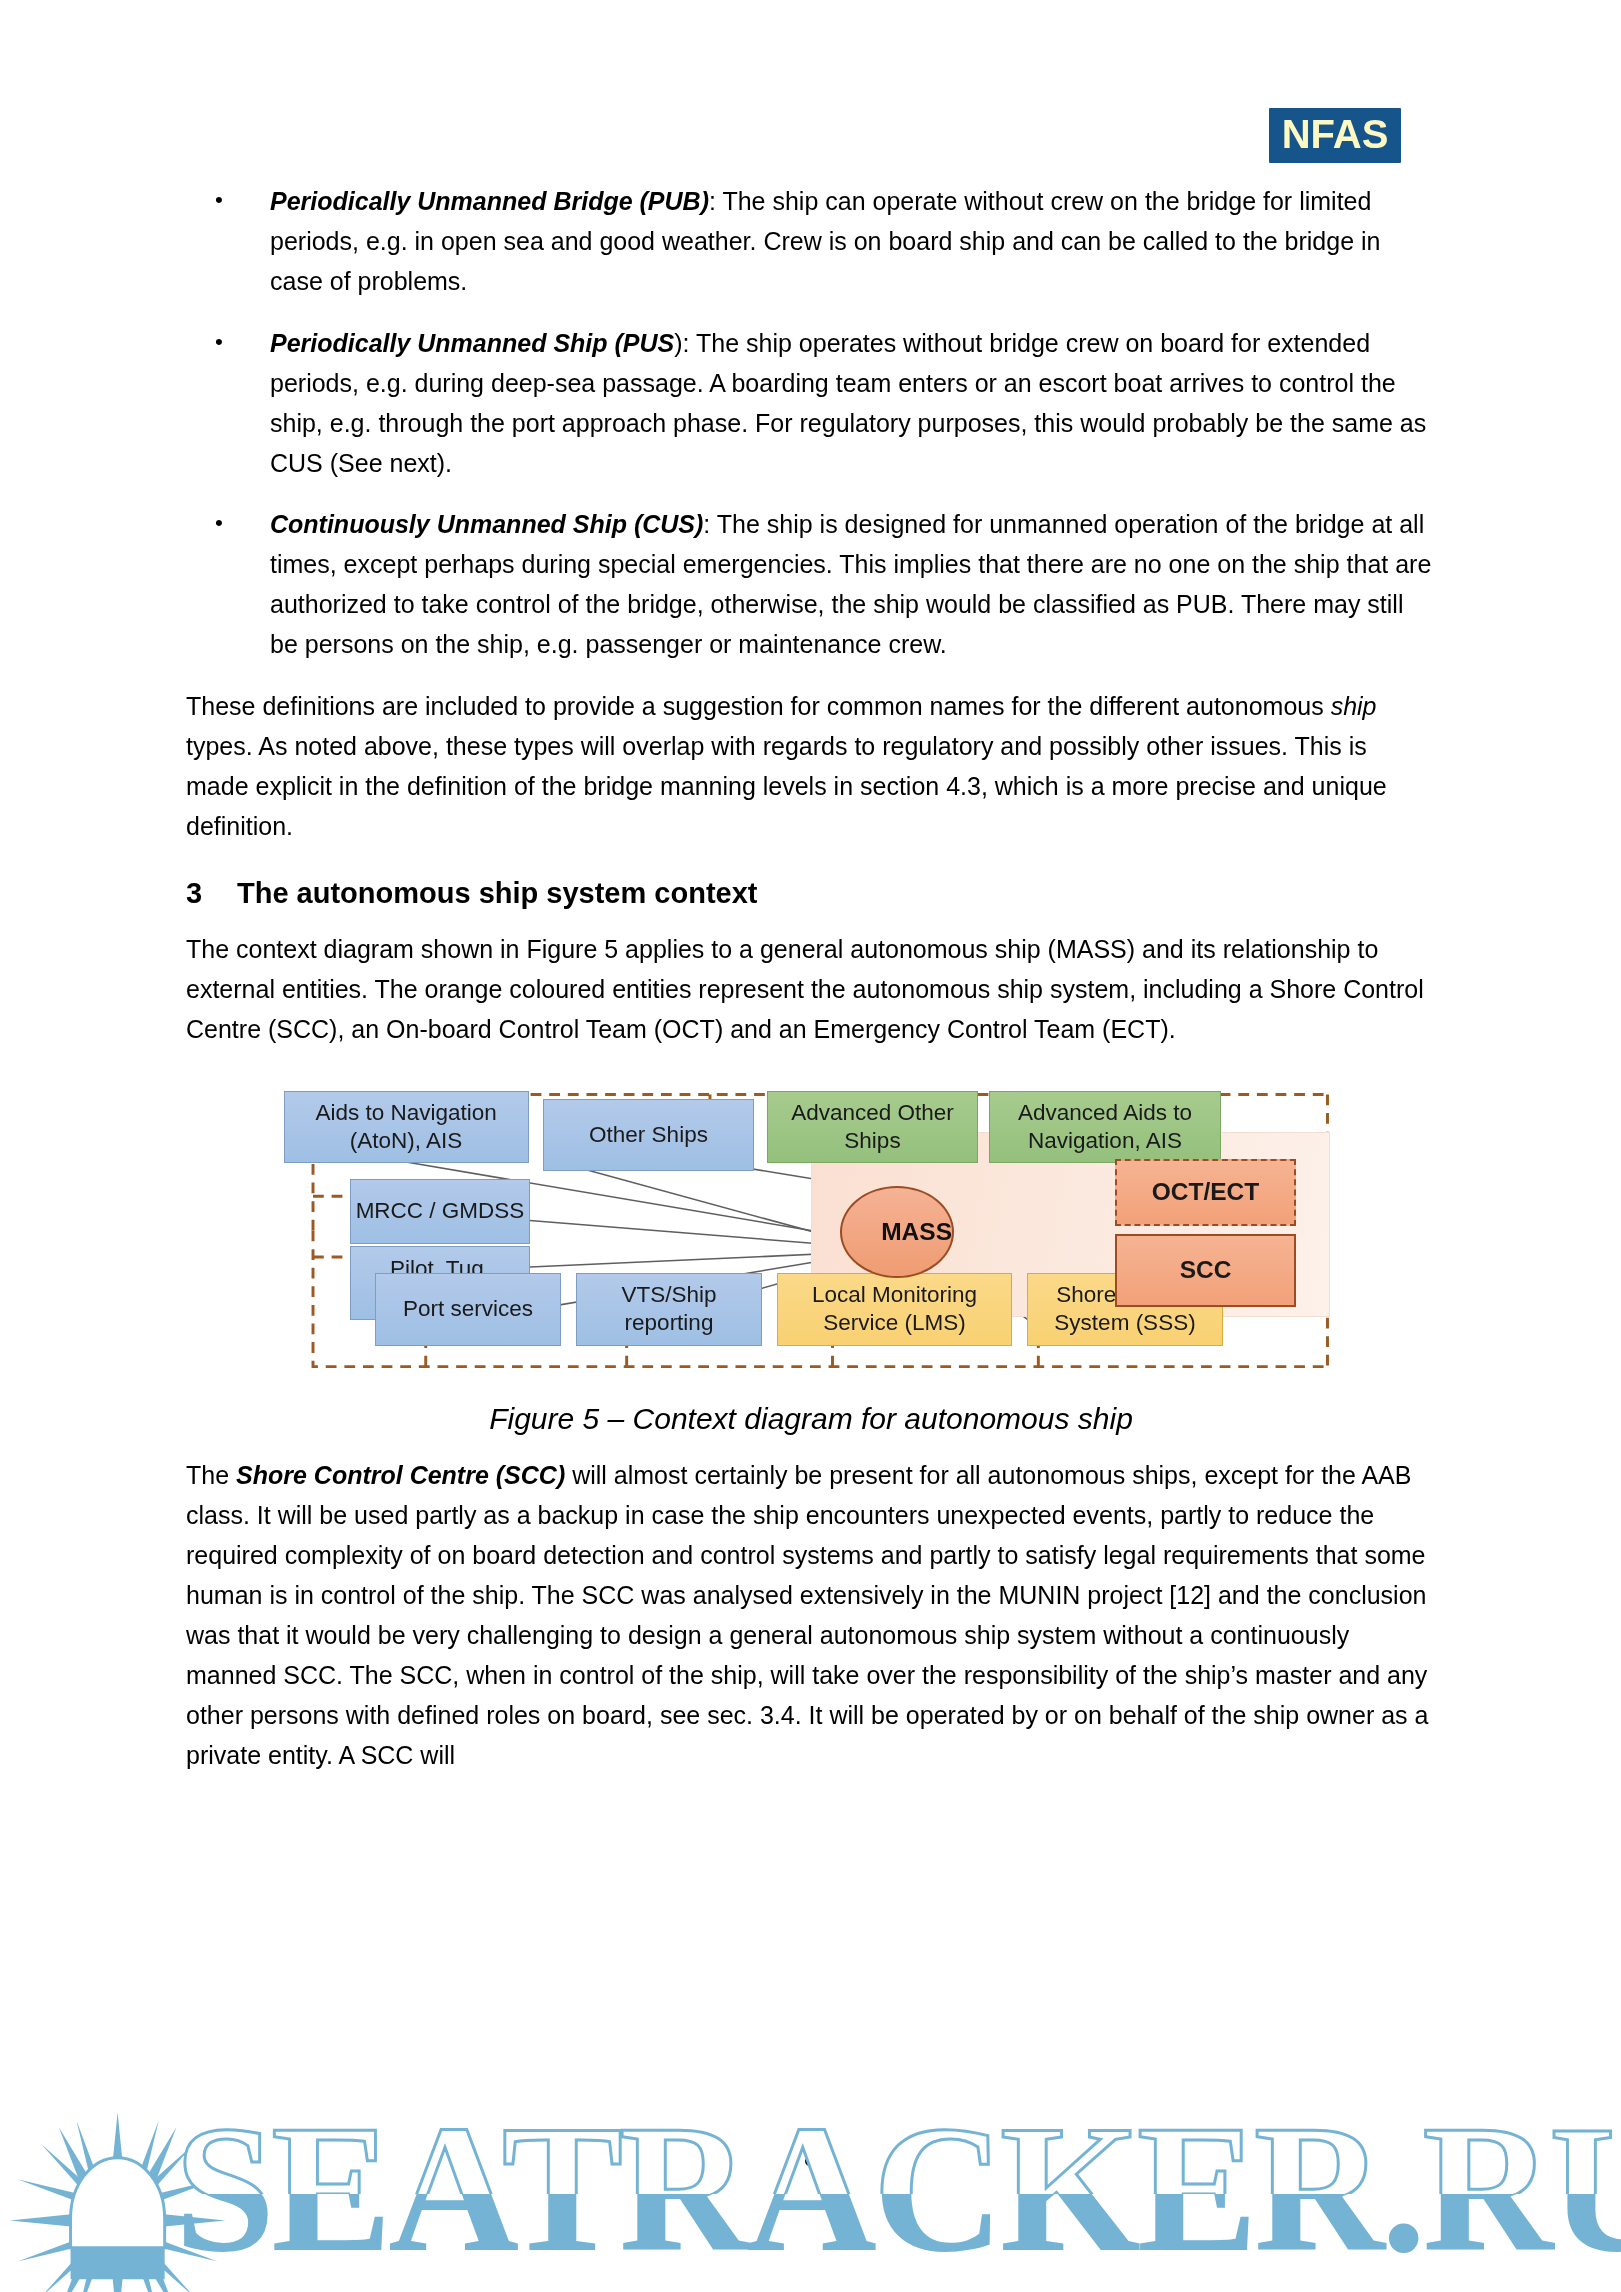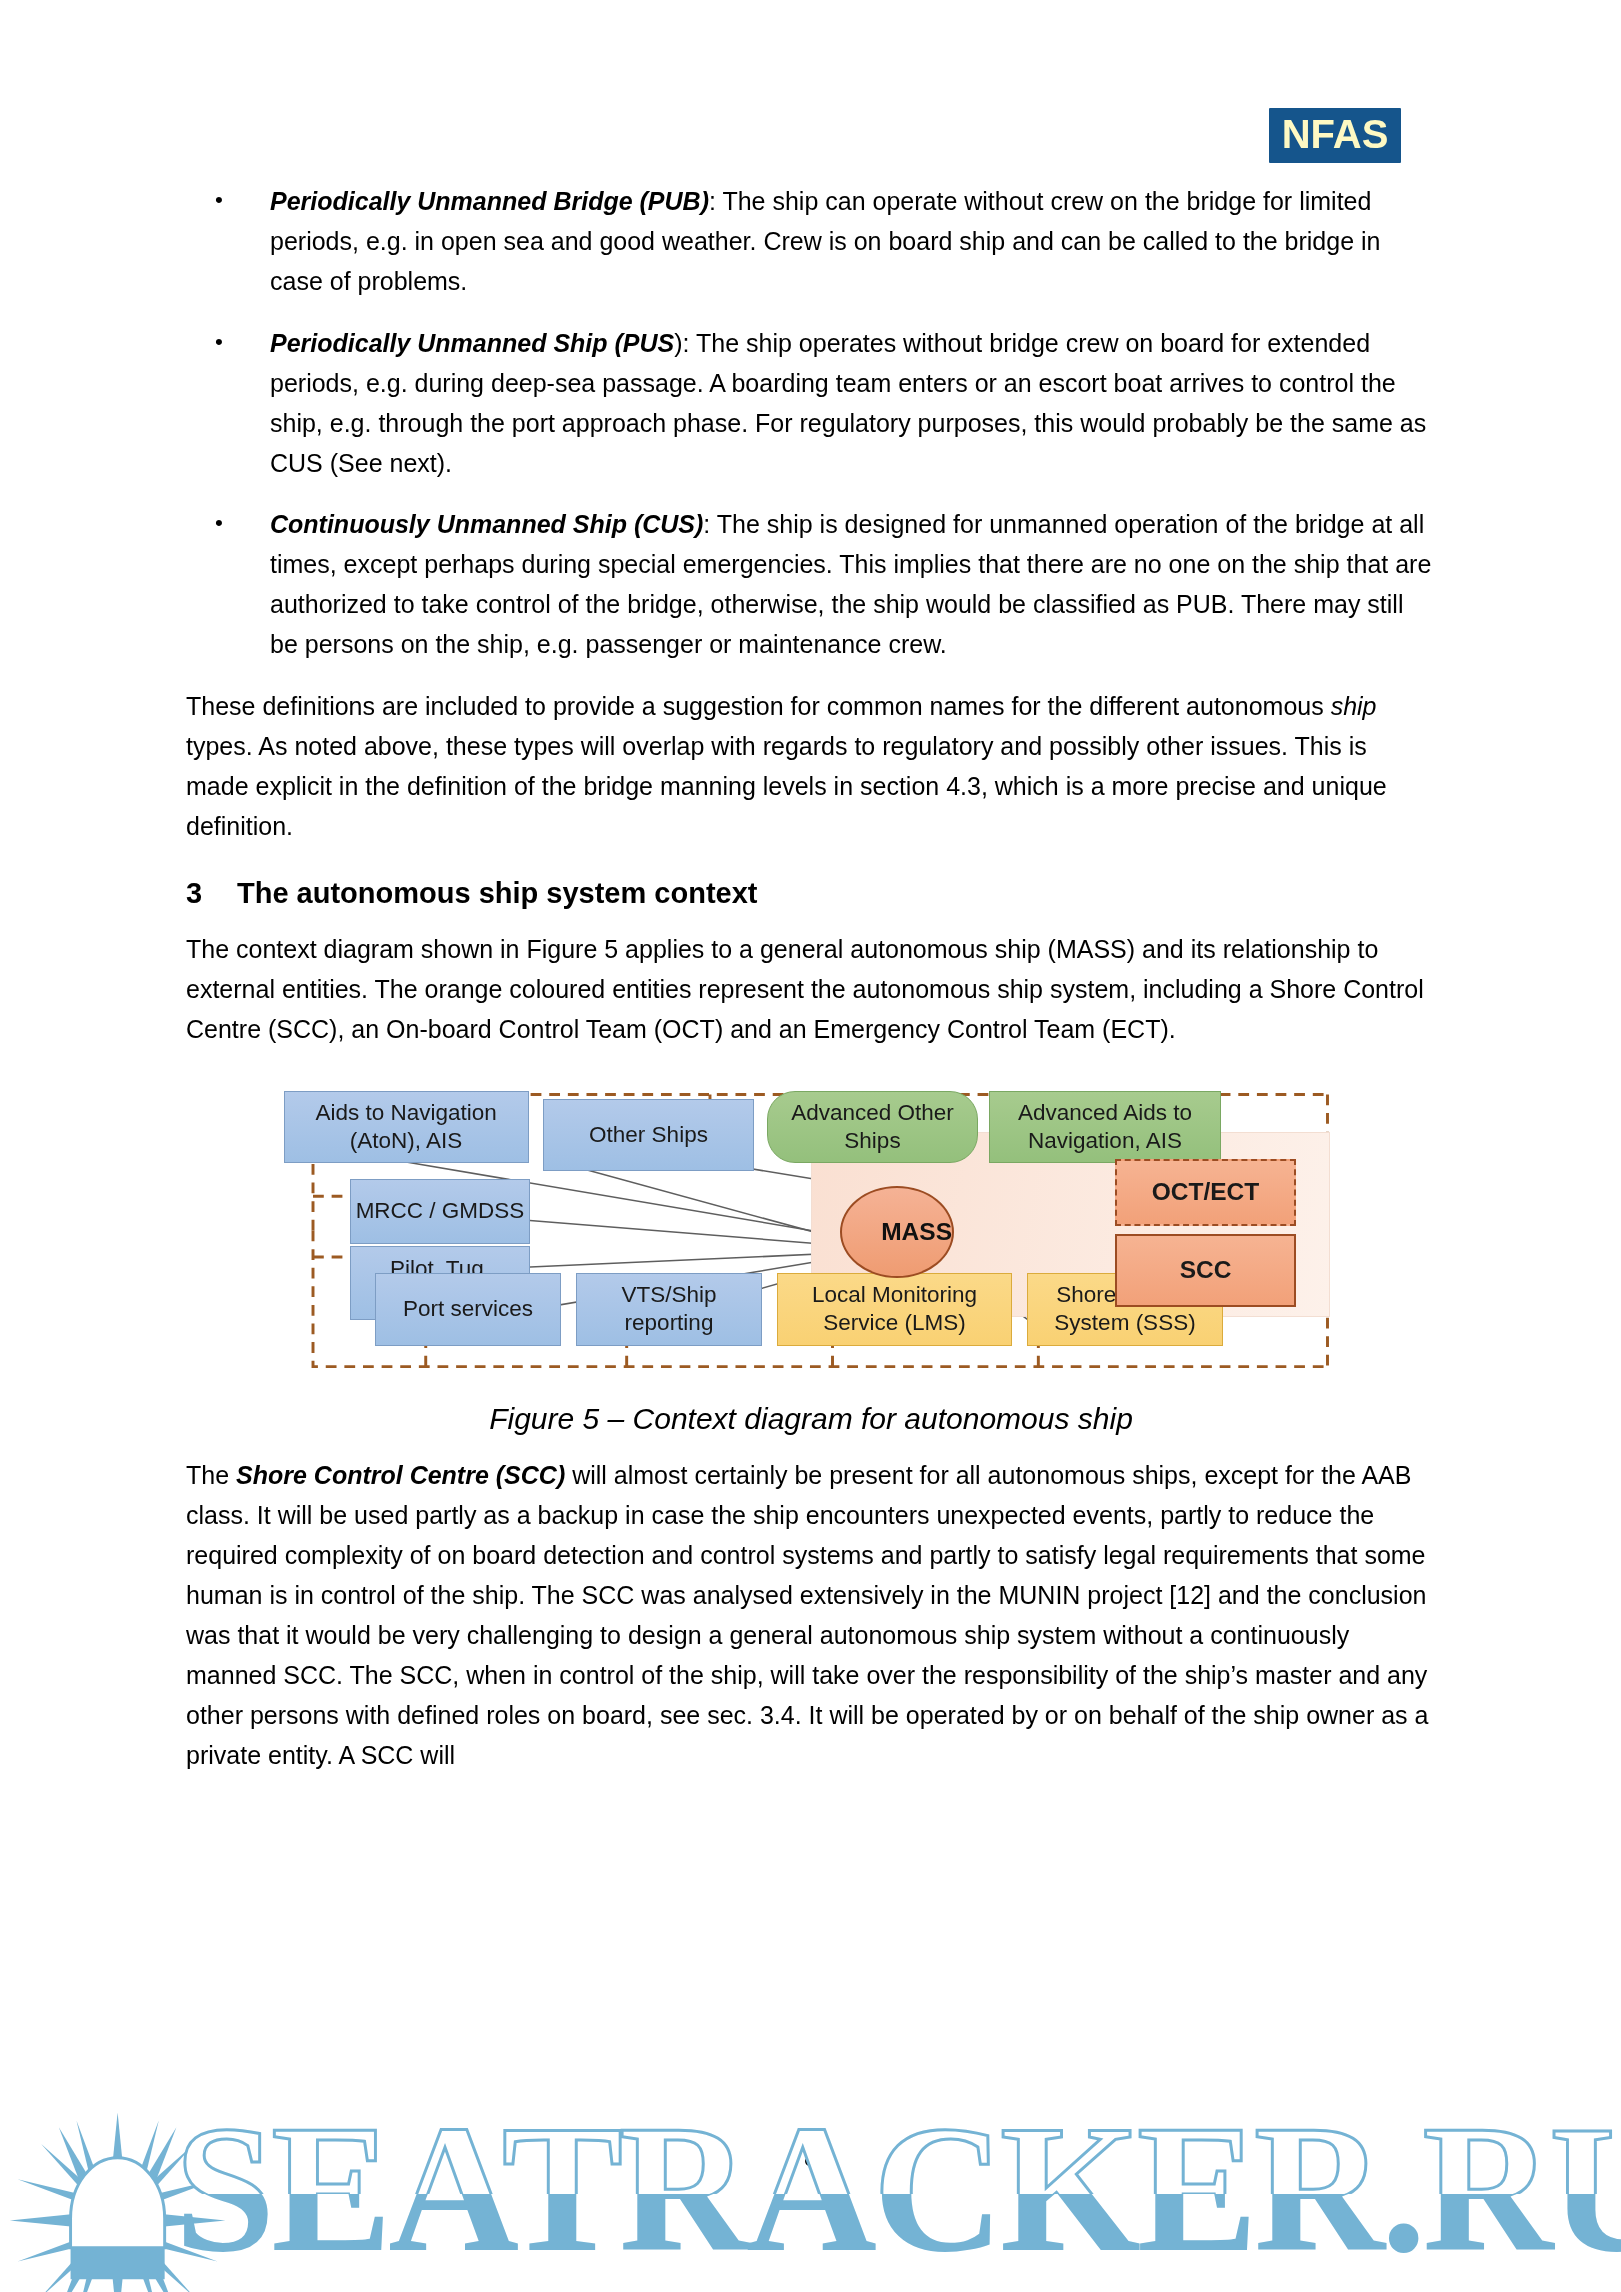--- a/index.html
+++ b/index.html
@@ -289,7 +289,7 @@
         <div class="node blue" style="left:279px; top:28px; width:211px; height:72px;">
           <span>Other Ships</span>
         </div>
-        <div class="node green" style="left:503px; top:19.6px; width:211px; height:72px;border-radius:28px;">
+        <div class="node green" style="left:503px; top:19.6px; width:211px; height:72px;">
           <span>Advanced Other Ships</span>
         </div>
         <div class="node green" style="left:725px; top:19.6px; width:232px; height:72px;">

